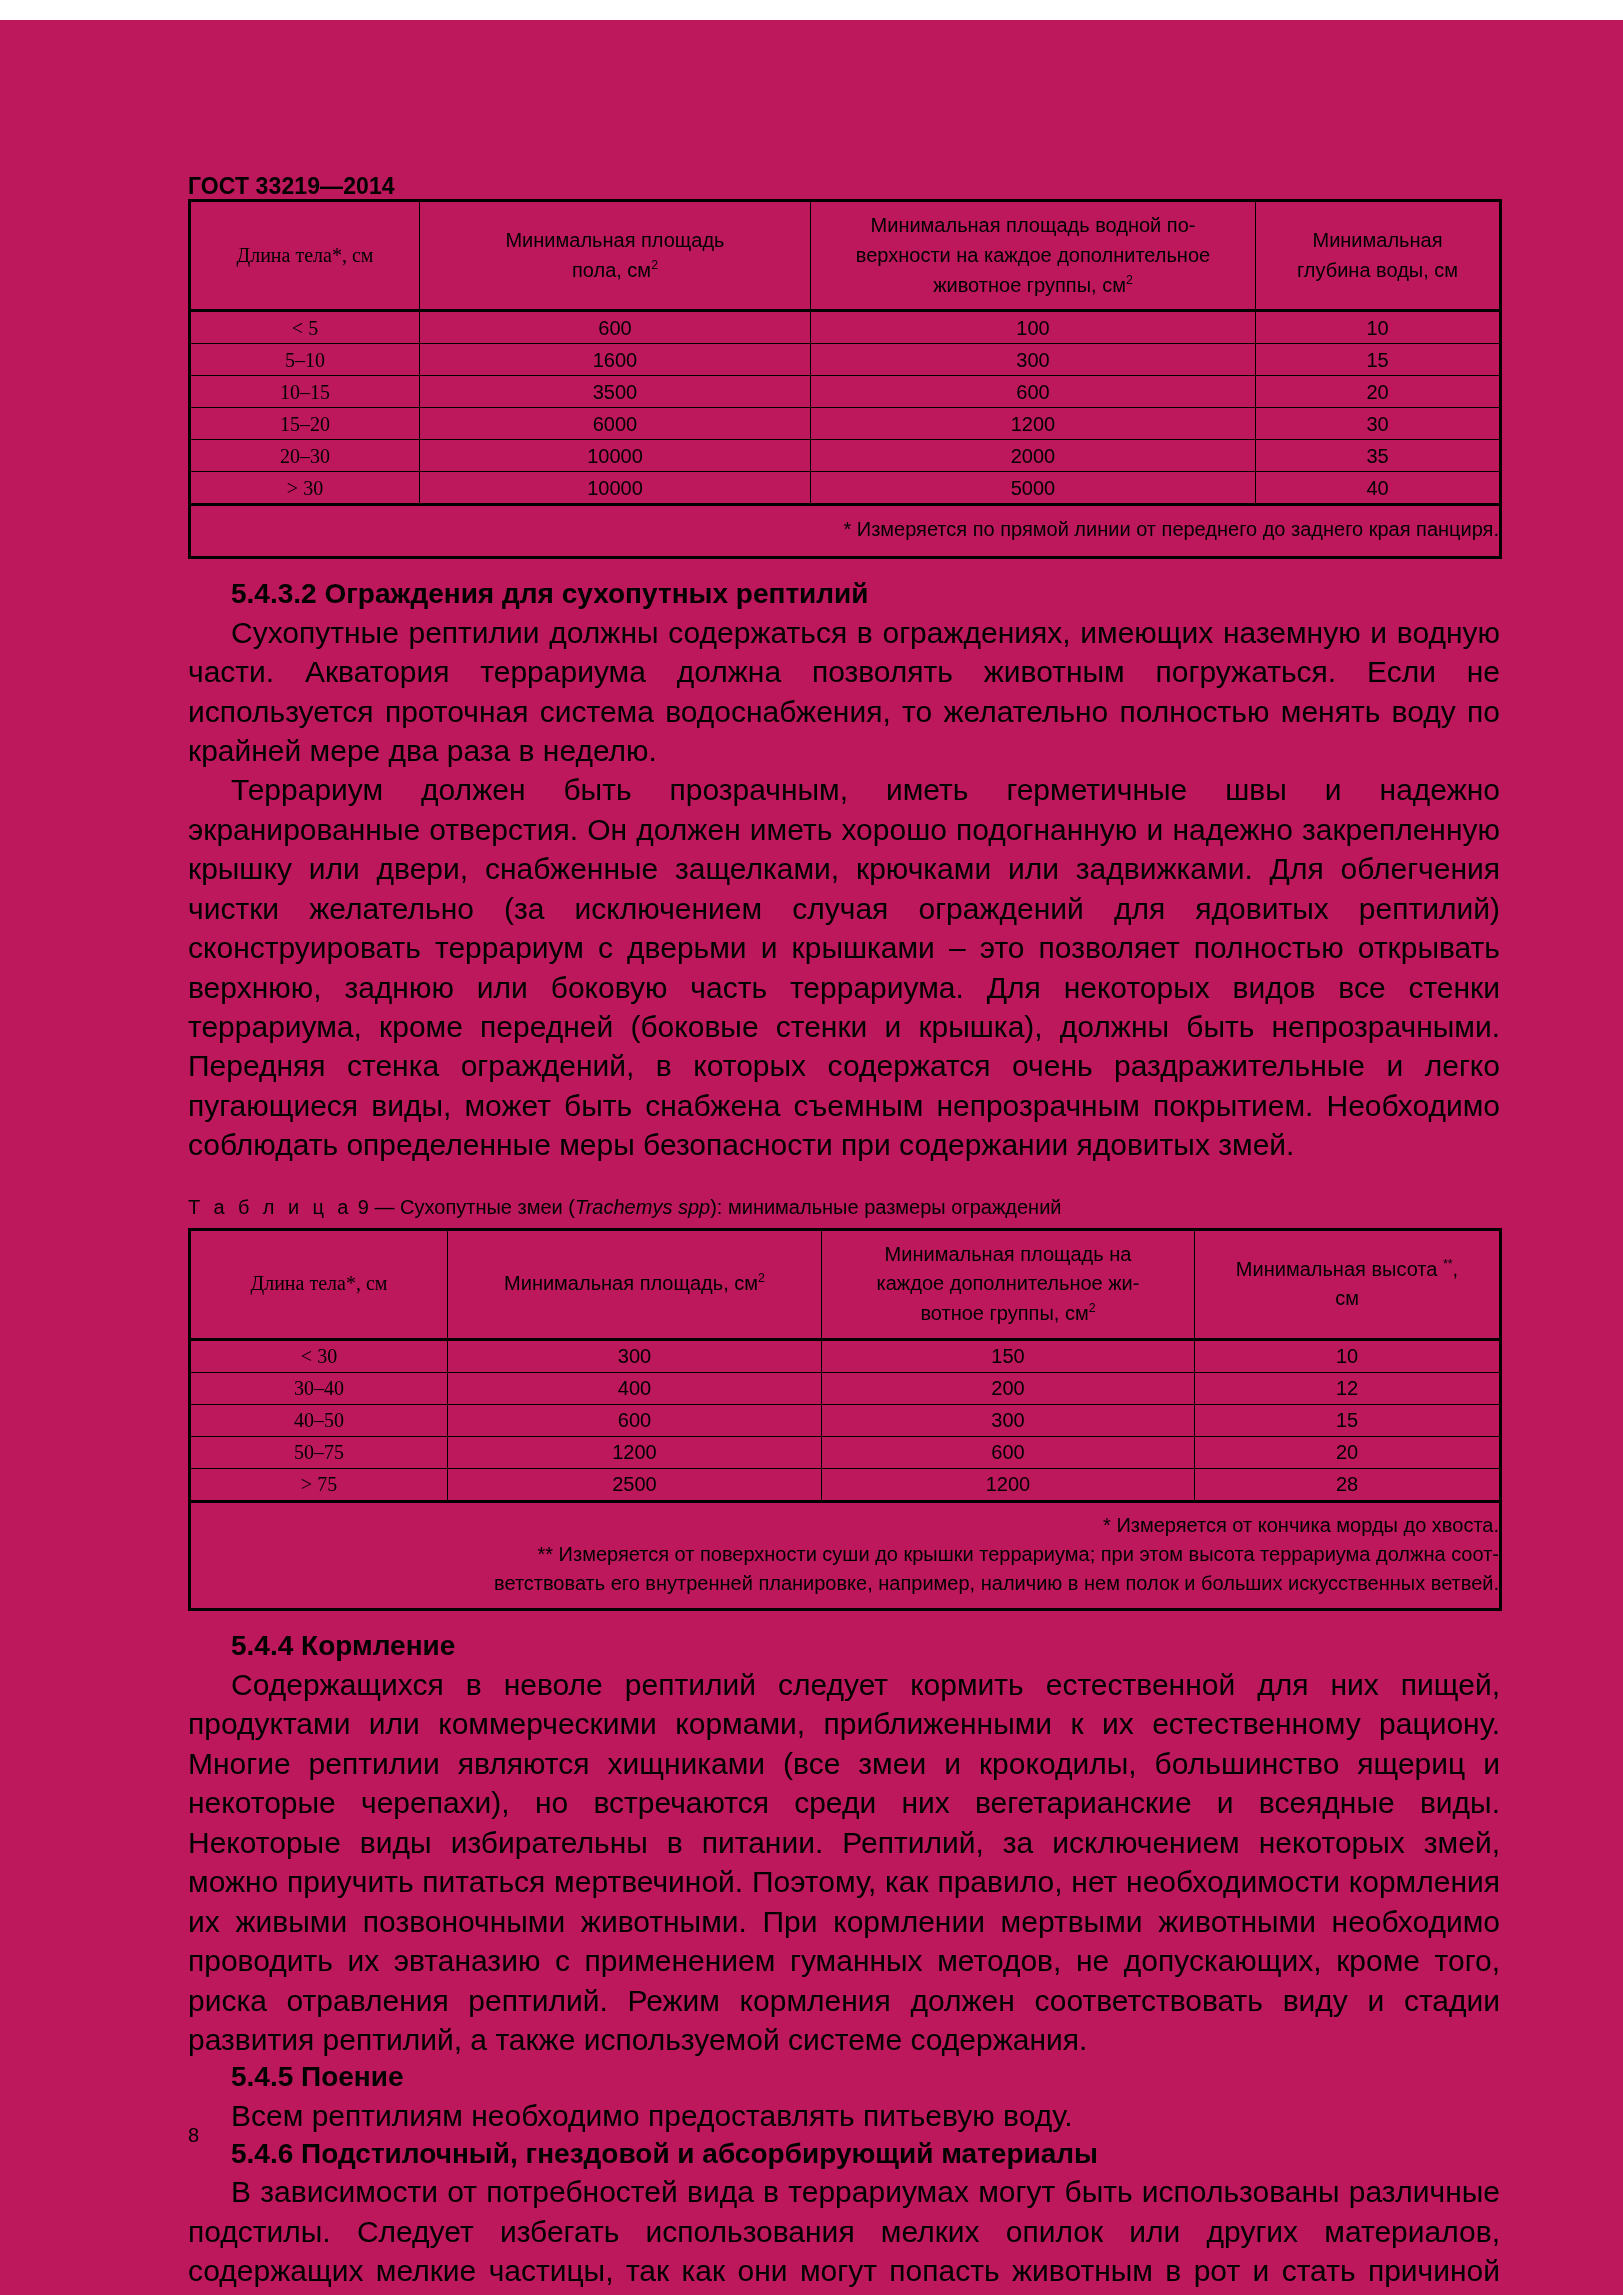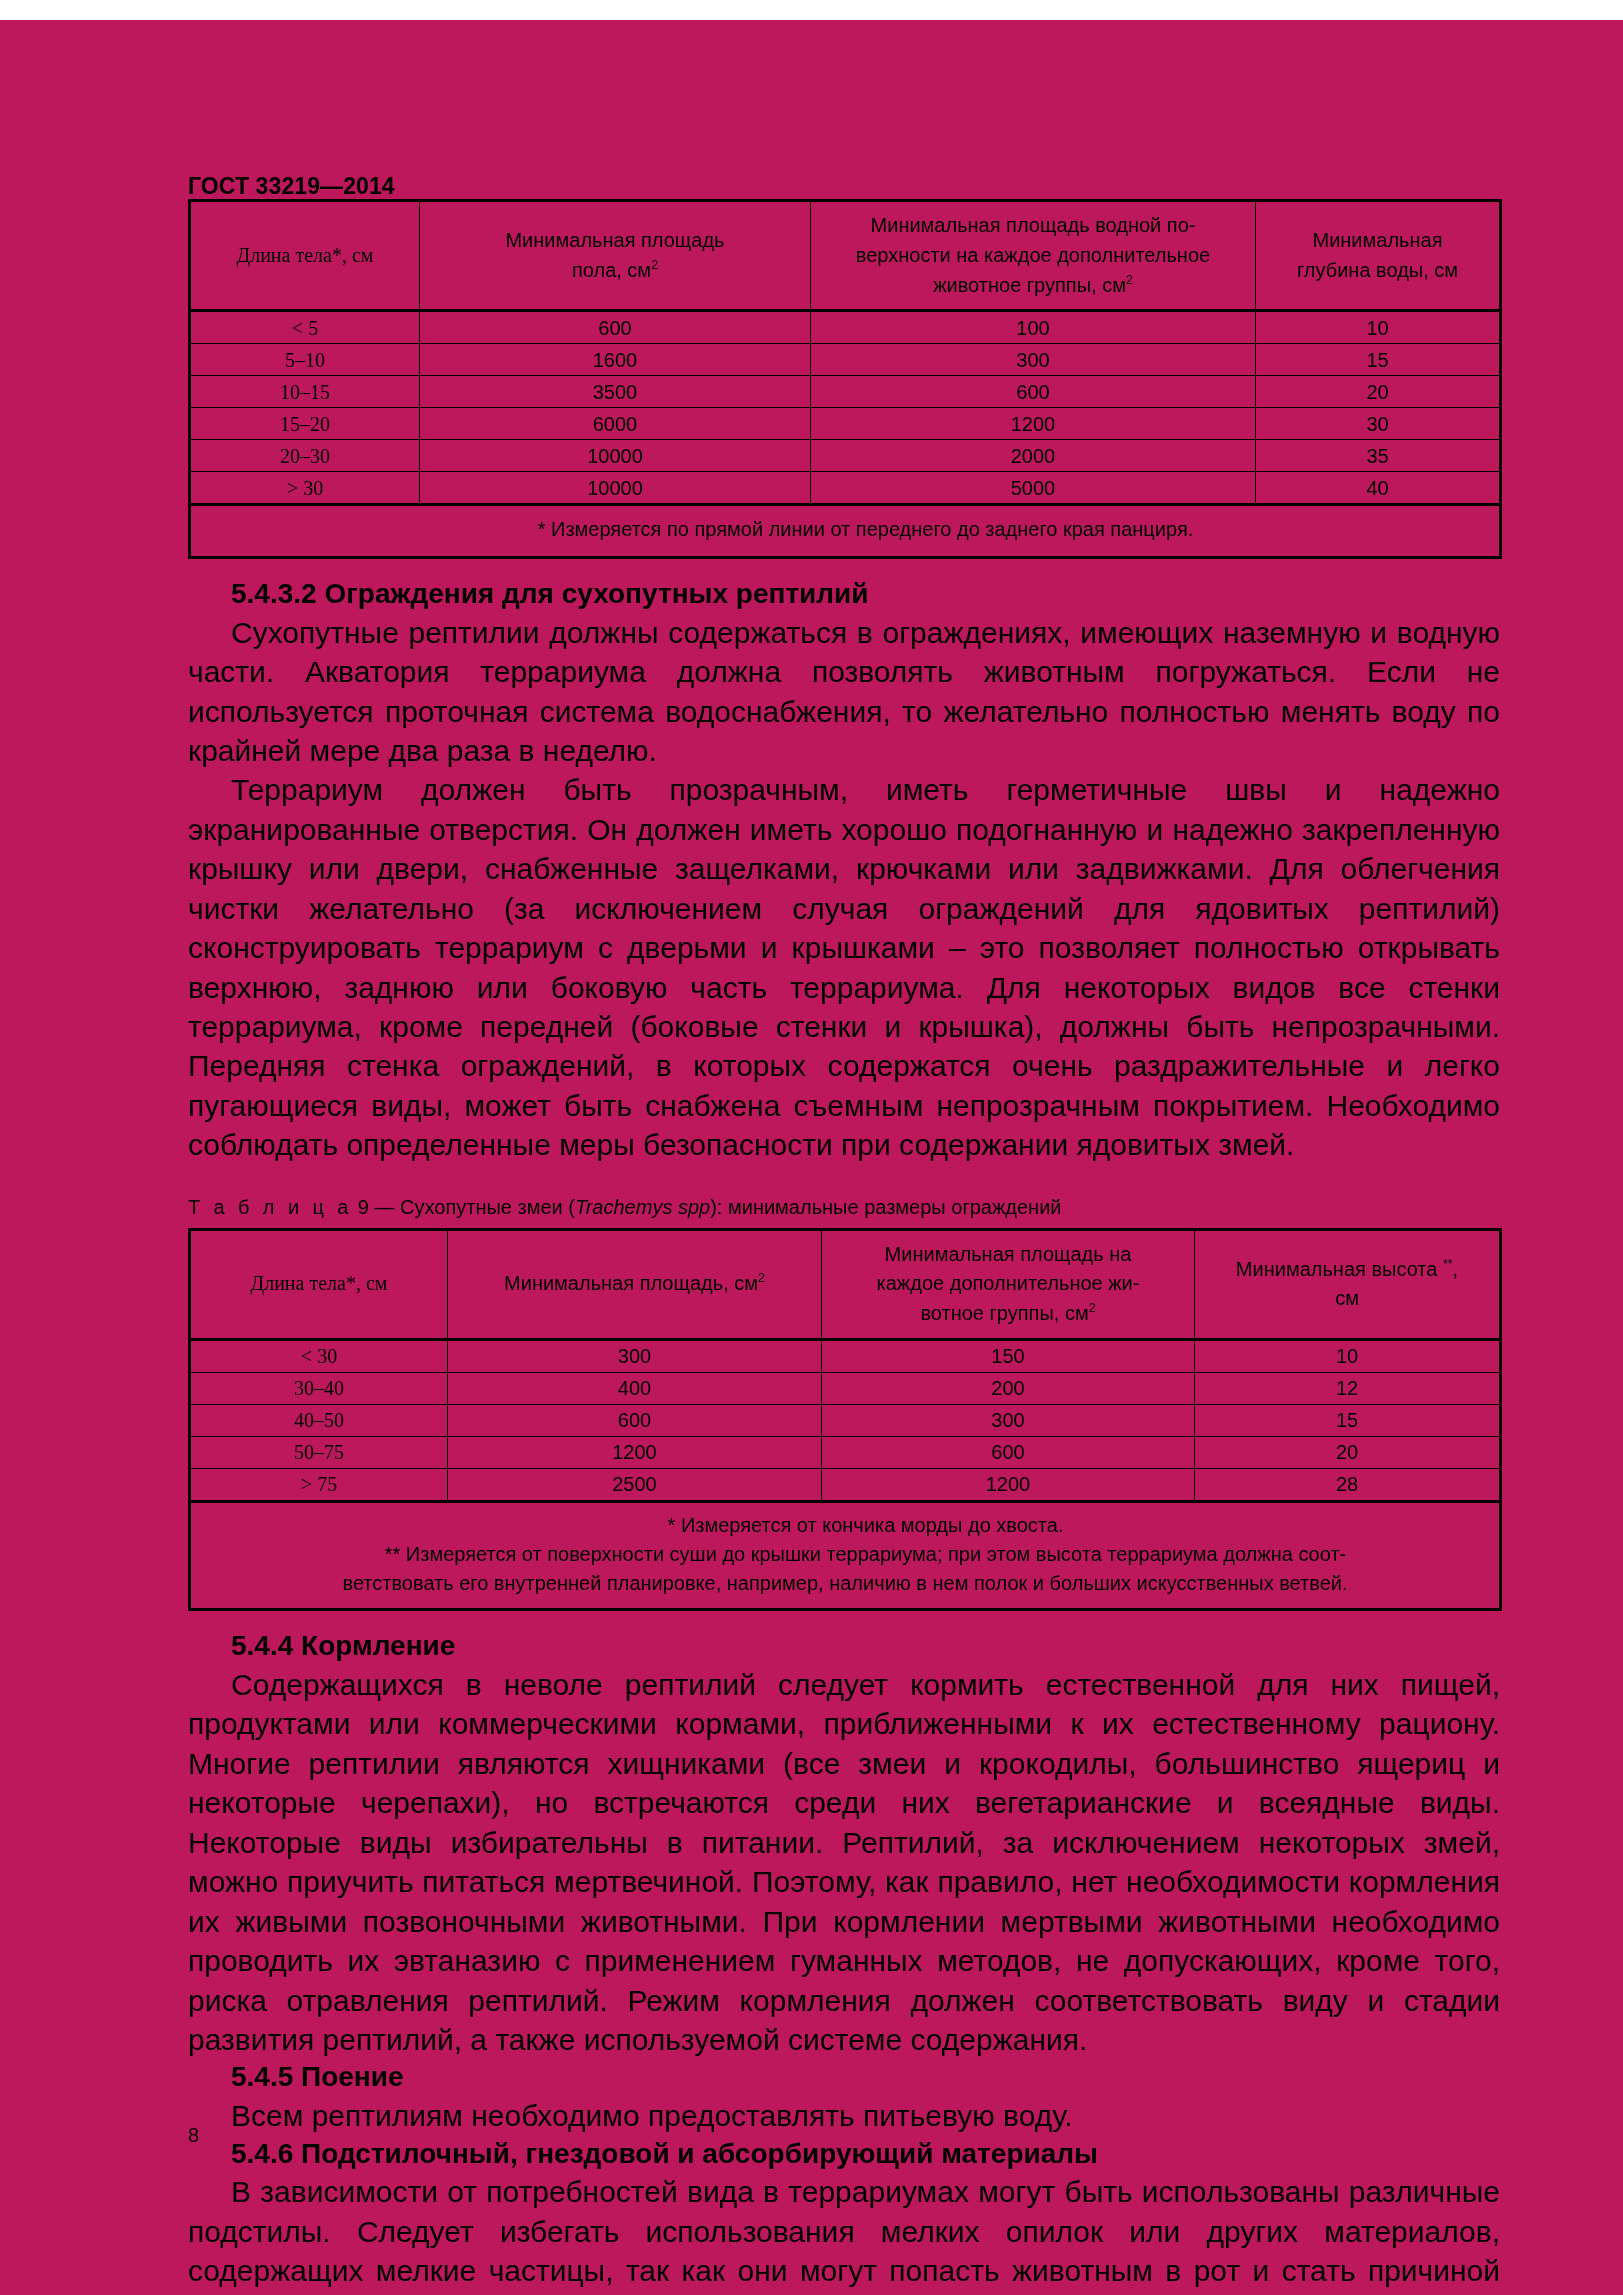--- a/index.html
+++ b/index.html
@@ -83,7 +83,7 @@
     border-left-width: 3.3px;
     border-right-width: 3.3px;
     border-bottom-width: 3.3px;
-    text-align: center;
+    text-align: right;
     padding: 7.9px 0 10.5px 0;
     line-height: 1.45;
   }

